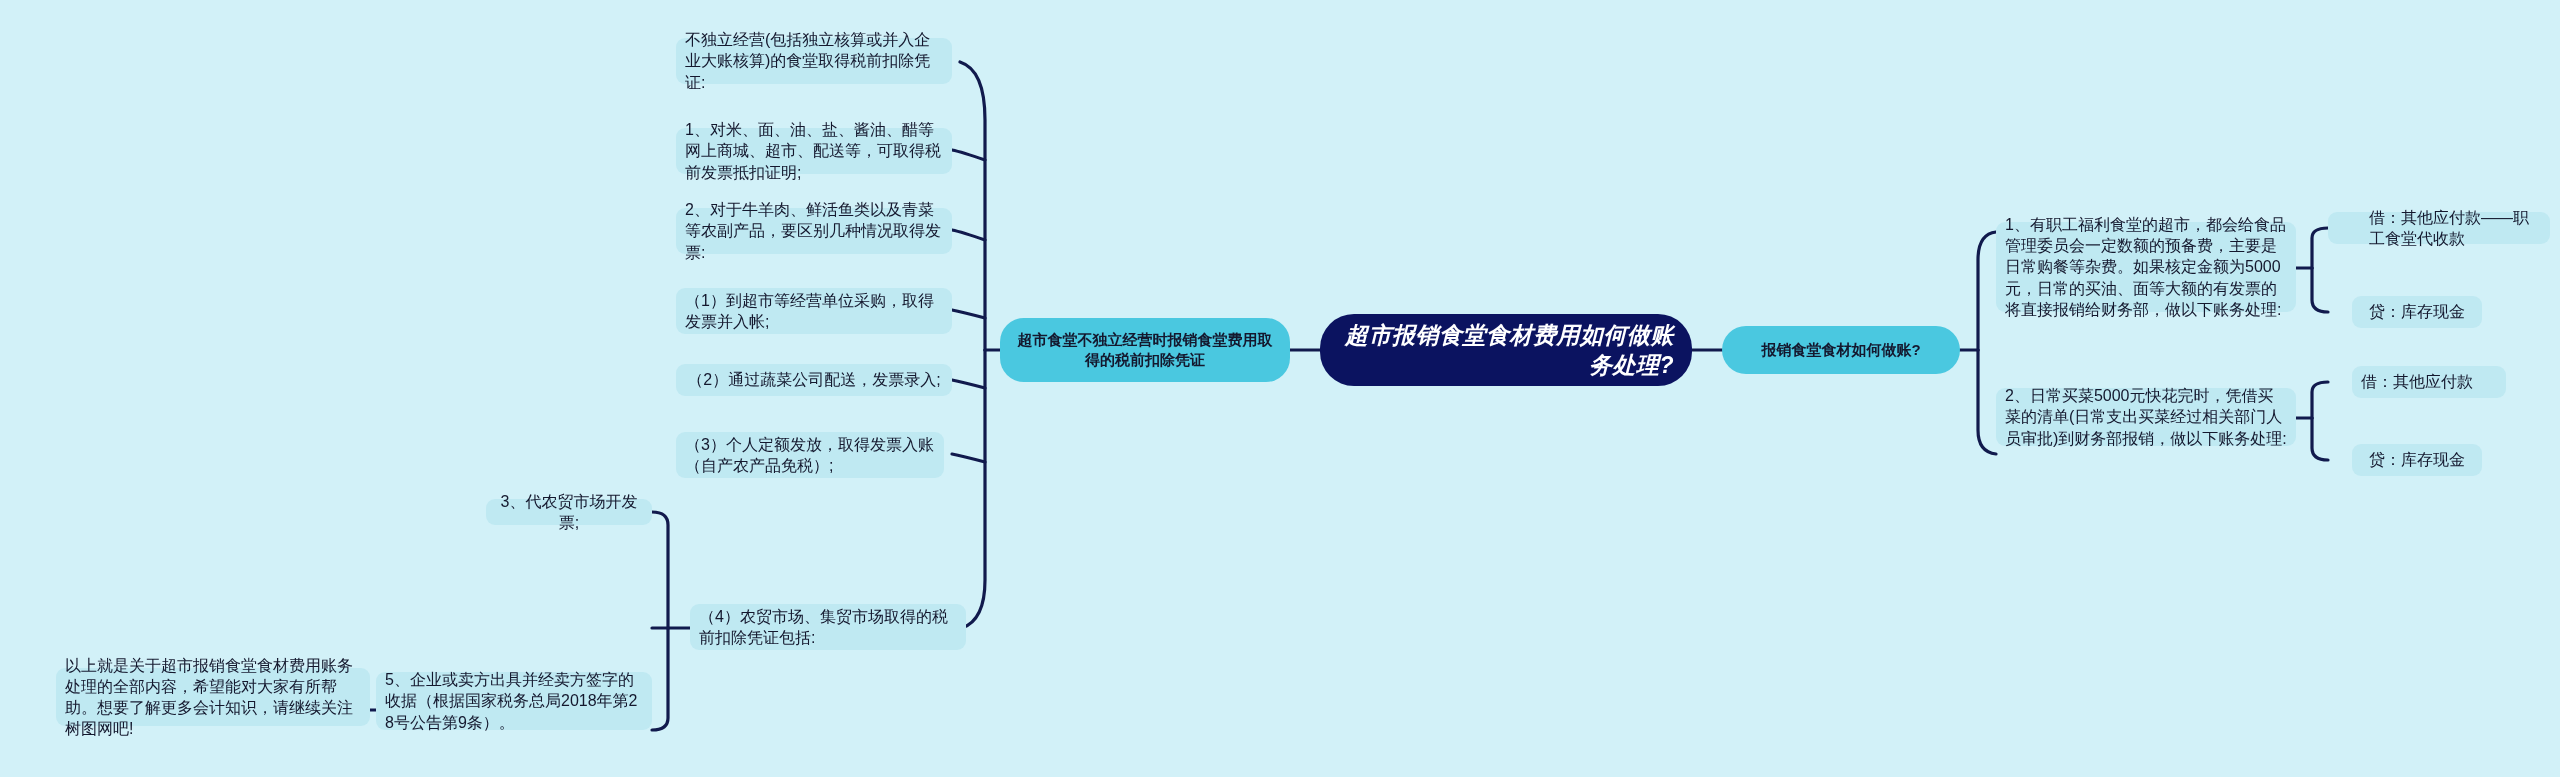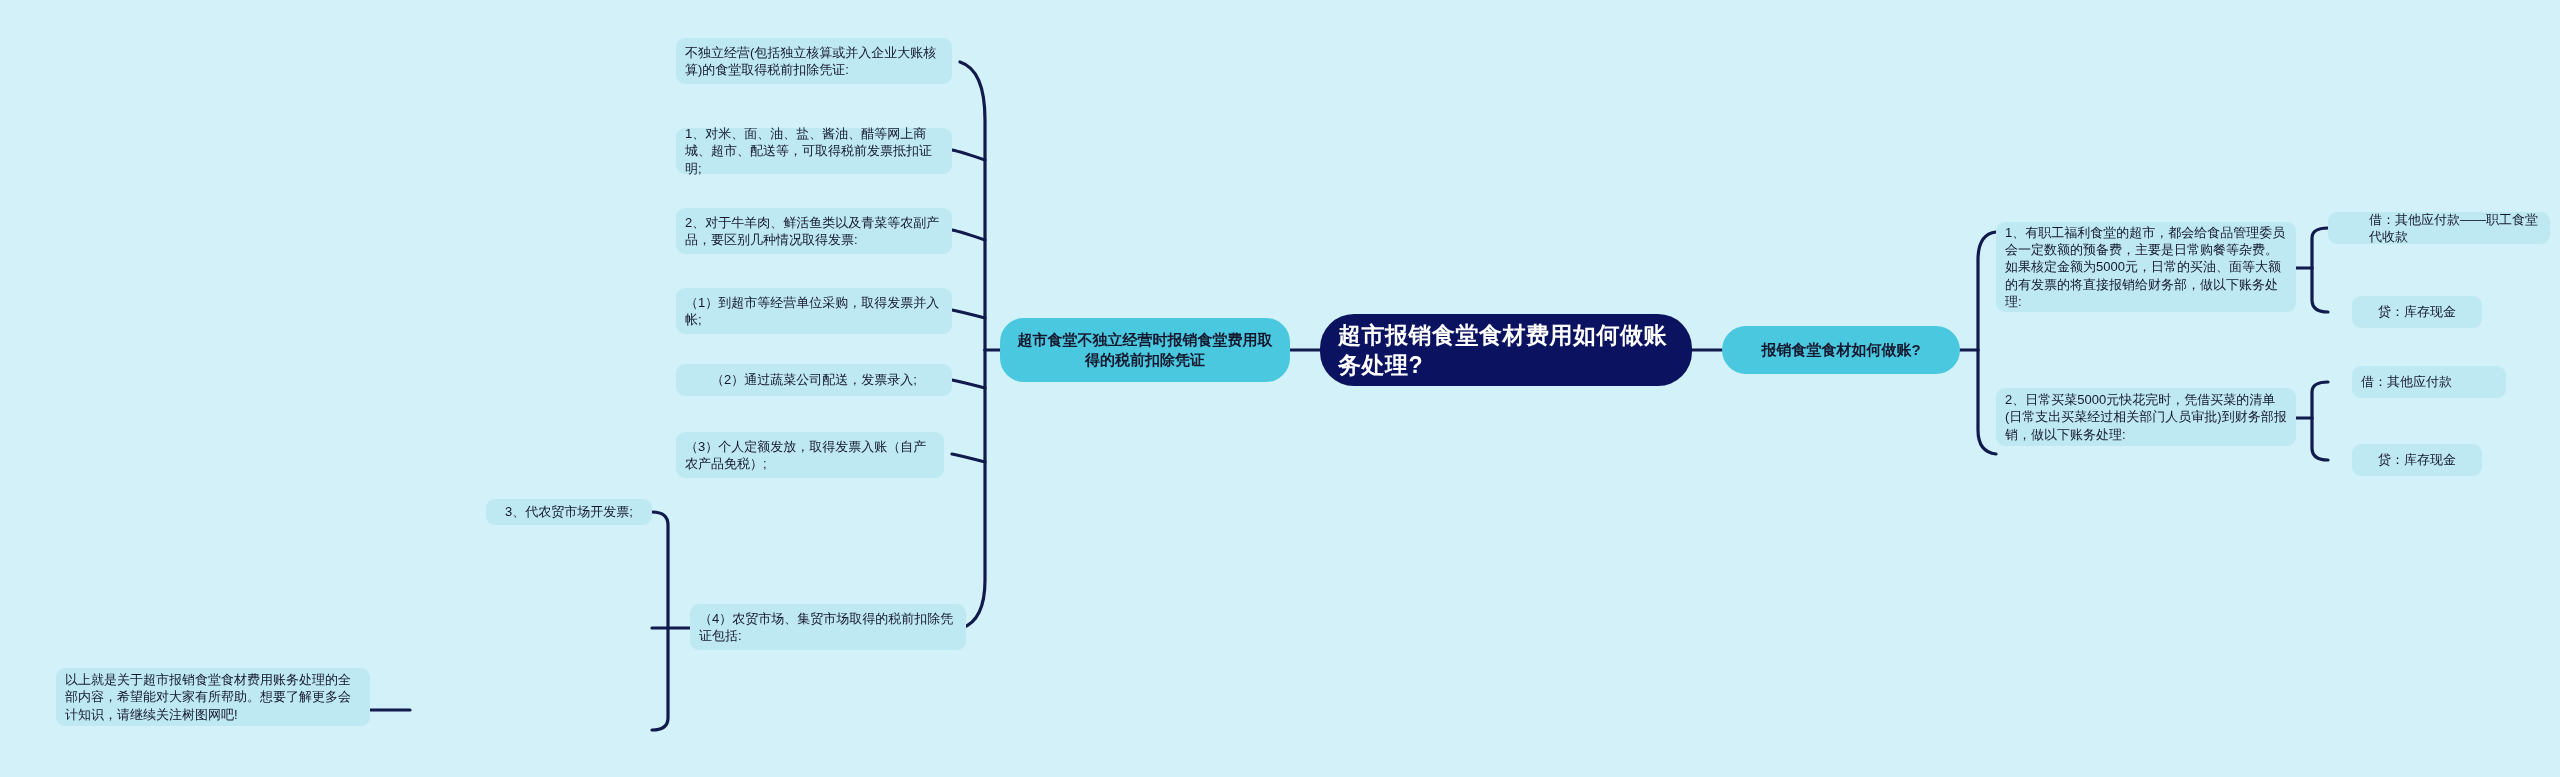--- a/index.html
+++ b/index.html
@@ -72,7 +72,7 @@
   .node.leaf {
     background: #bfe9f2;
     border-radius: 9px;
-    font-size: 13px;
+    font-size: 16px;
     padding: 7px 9px;
     display: flex;
     align-items: center;

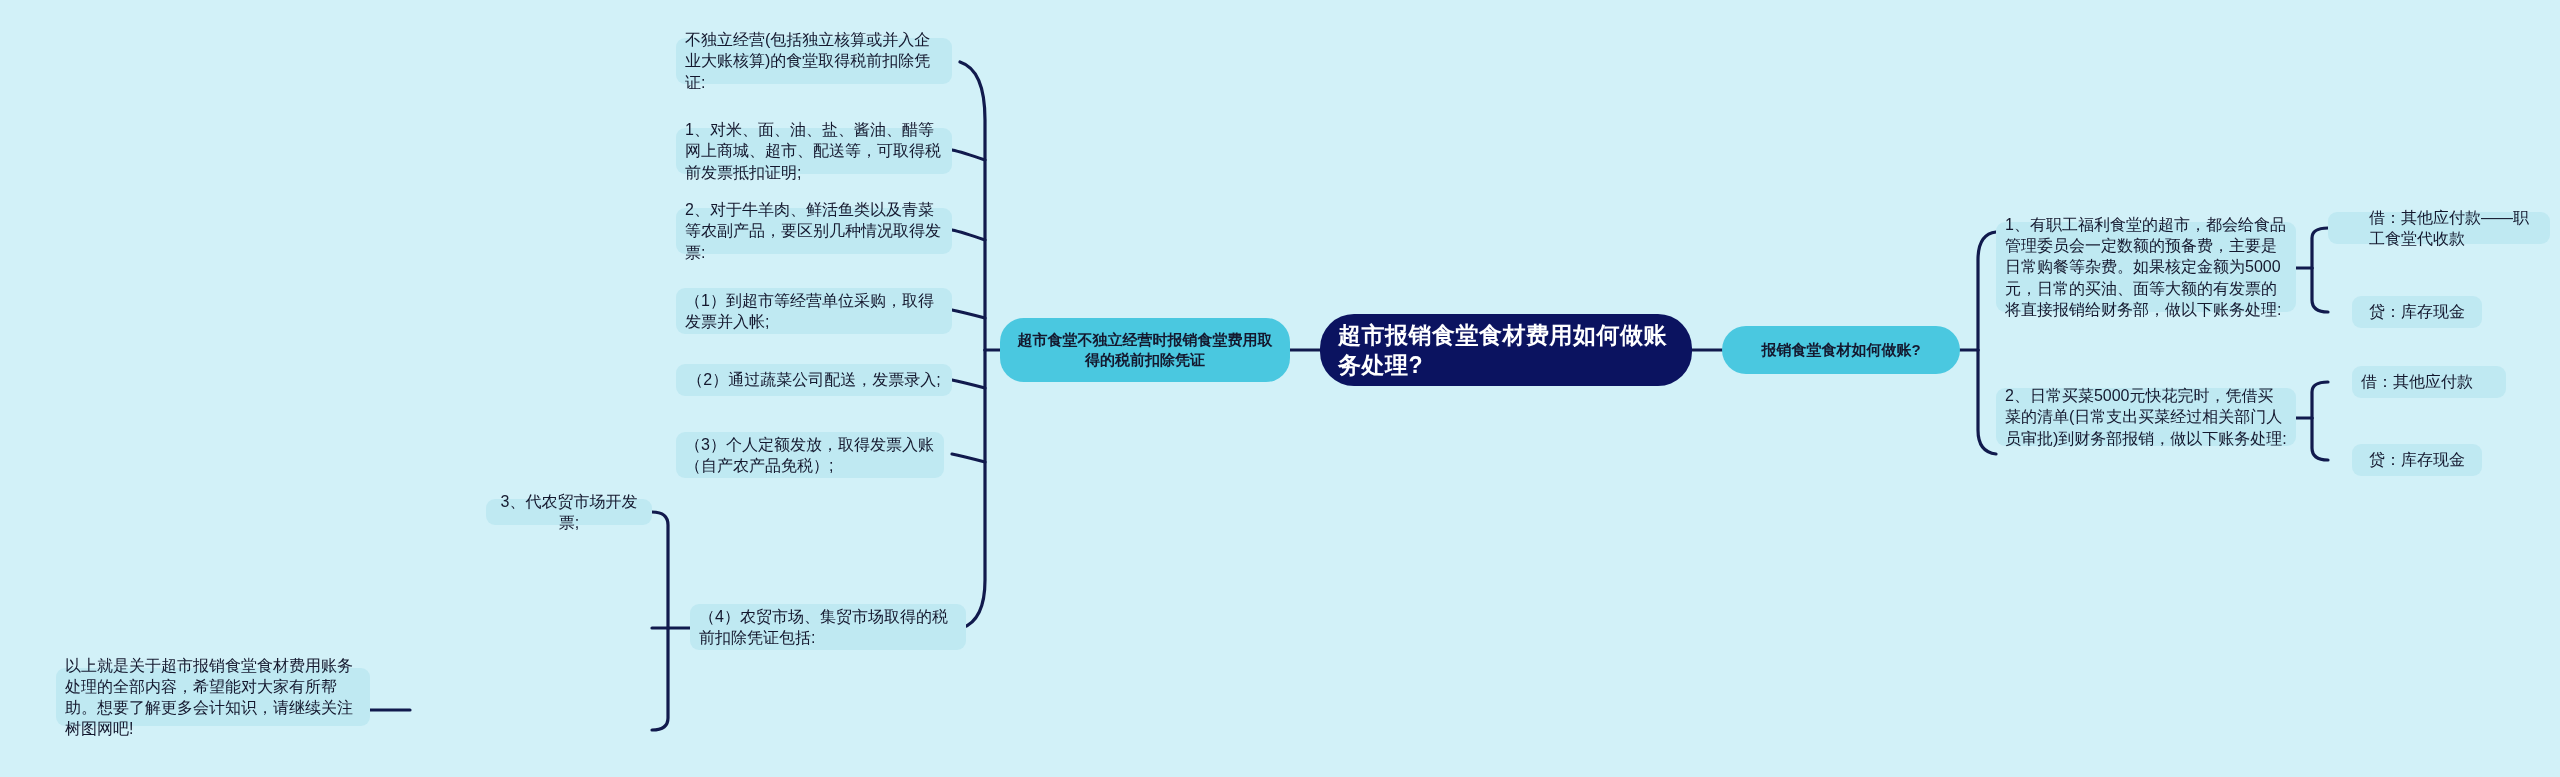--- a/index.html
+++ b/index.html
@@ -47,12 +47,13 @@
     border-radius: 34px;
     font-size: 23px;
     font-weight: bold;
-    text-align: left;
+    text-align: right;
     display: flex;
     align-items: center;
     justify-content: center;
     padding: 10px 18px;
     letter-spacing: 0.5px;
+    font-style: italic;
   }
 
   

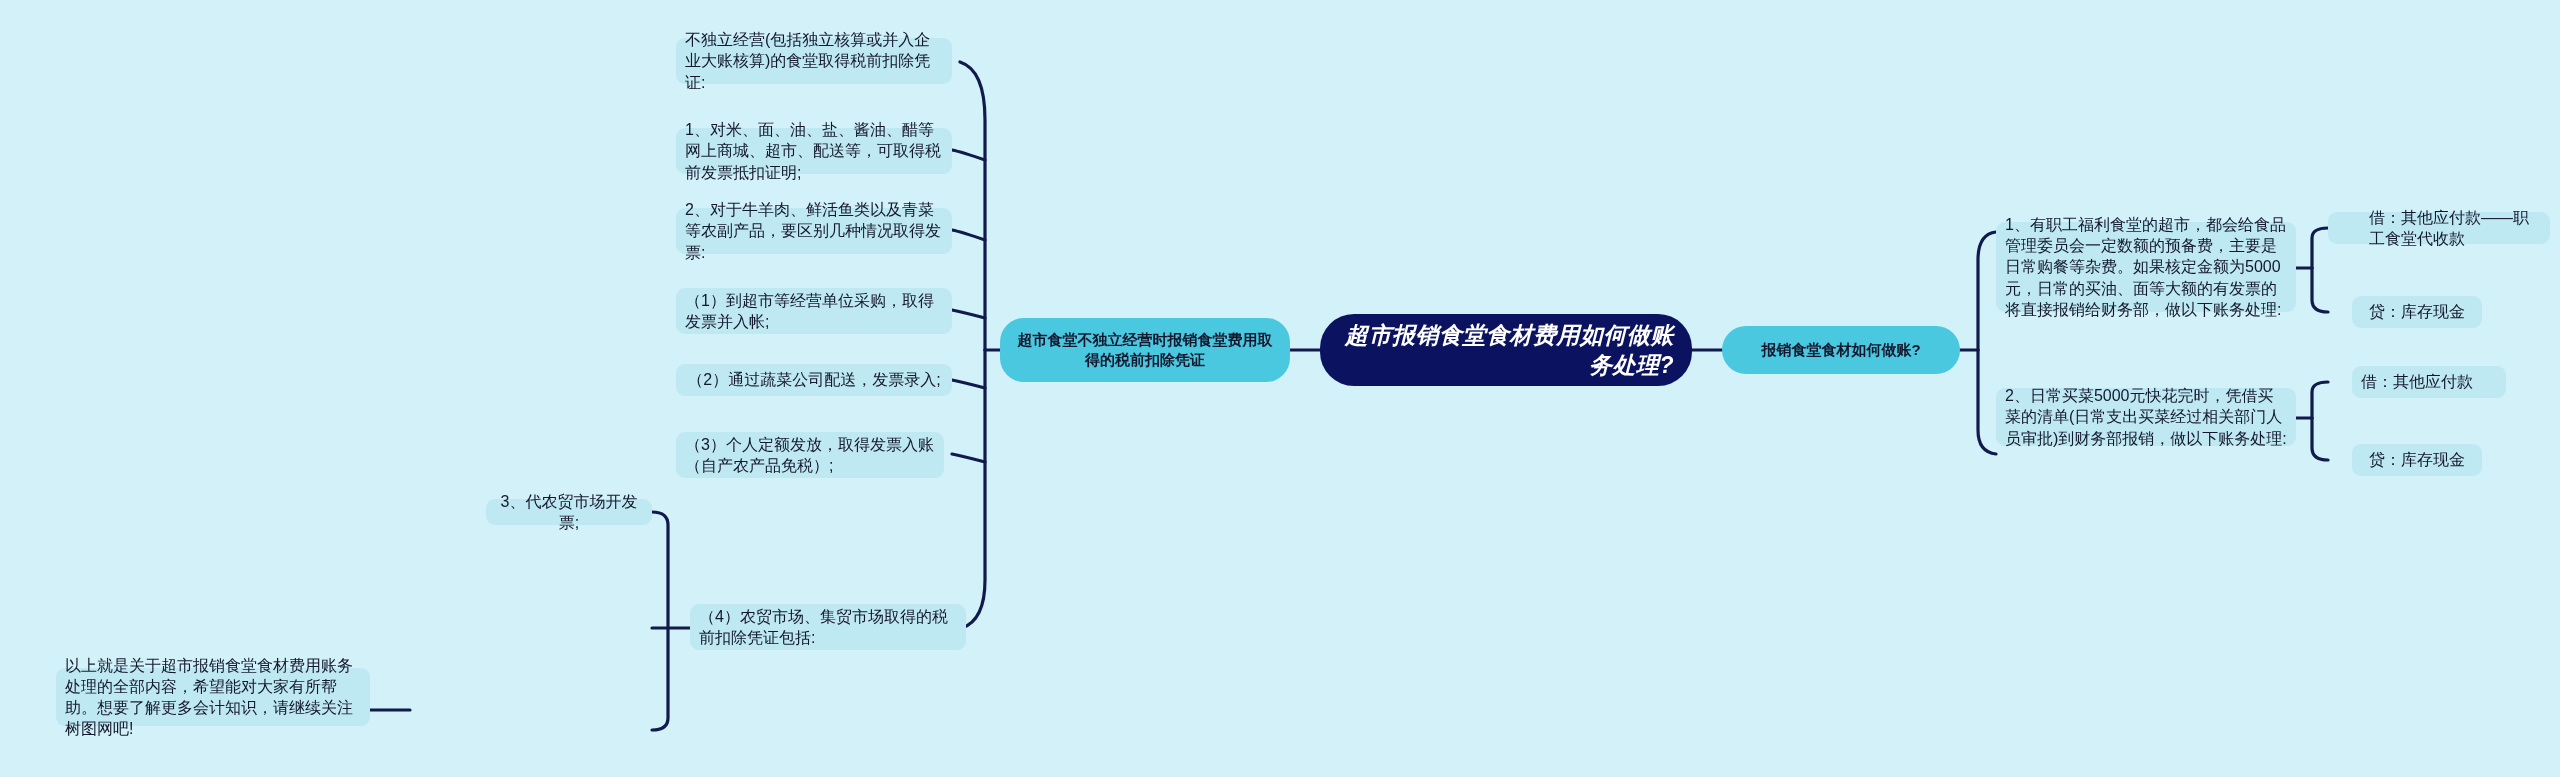--- a/index.html
+++ b/index.html
@@ -163,6 +163,9 @@
   </div>
 
 
+  <div class="node leaf" style="left:376px; top:672px; width:276px; height:58px;">
+    <span>5、企业或卖方出具并经卖方签字的收据（根据国家税务总局2018年第28号公告第9条）。</span>
+  </div>
 
   <div class="node leaf" style="left:56px; top:668px; width:314px; height:58px;">
     <span>以上就是关于超市报销食堂食材费用账务处理的全部内容，希望能对大家有所帮助。想要了解更多会计知识，请继续关注树图网吧!</span>

